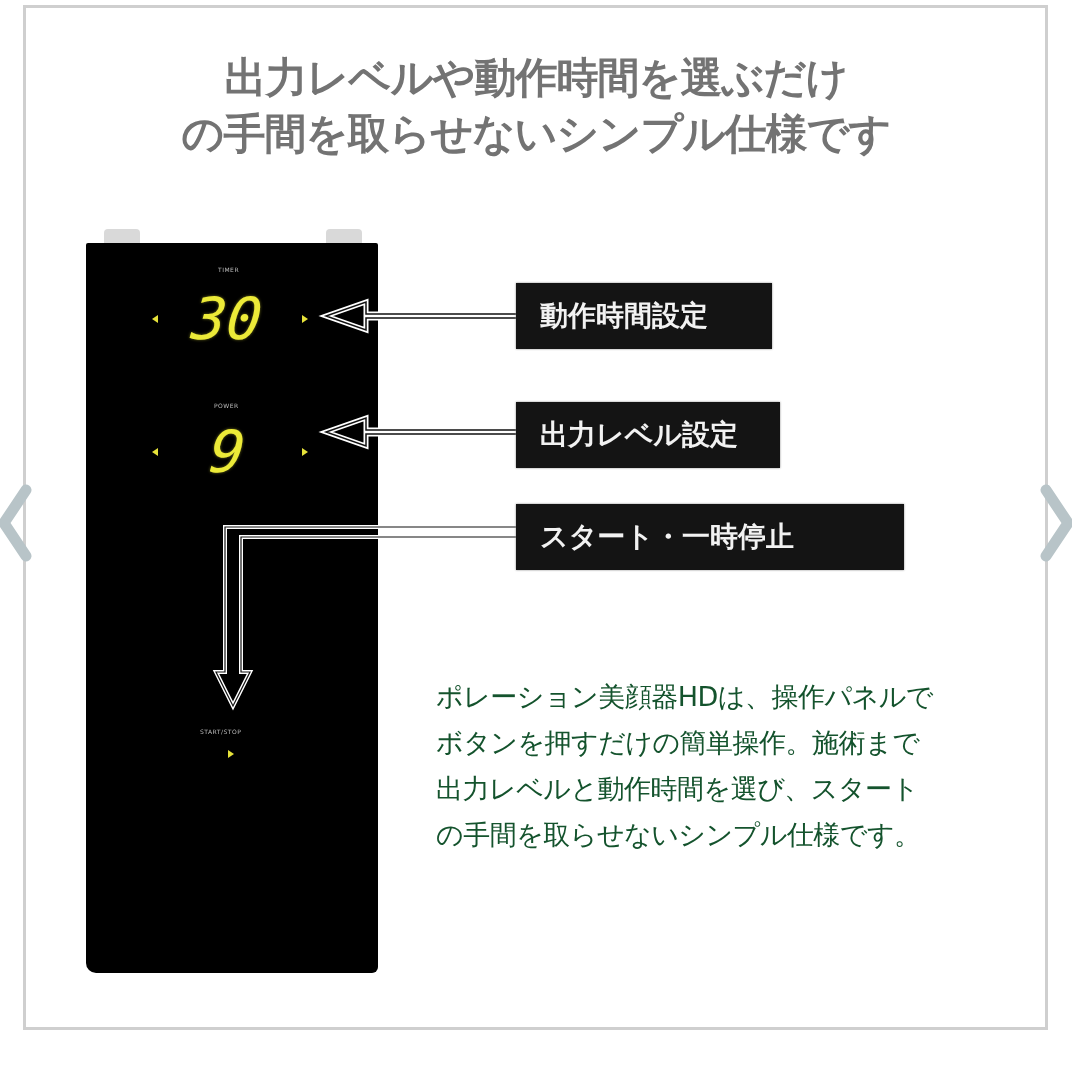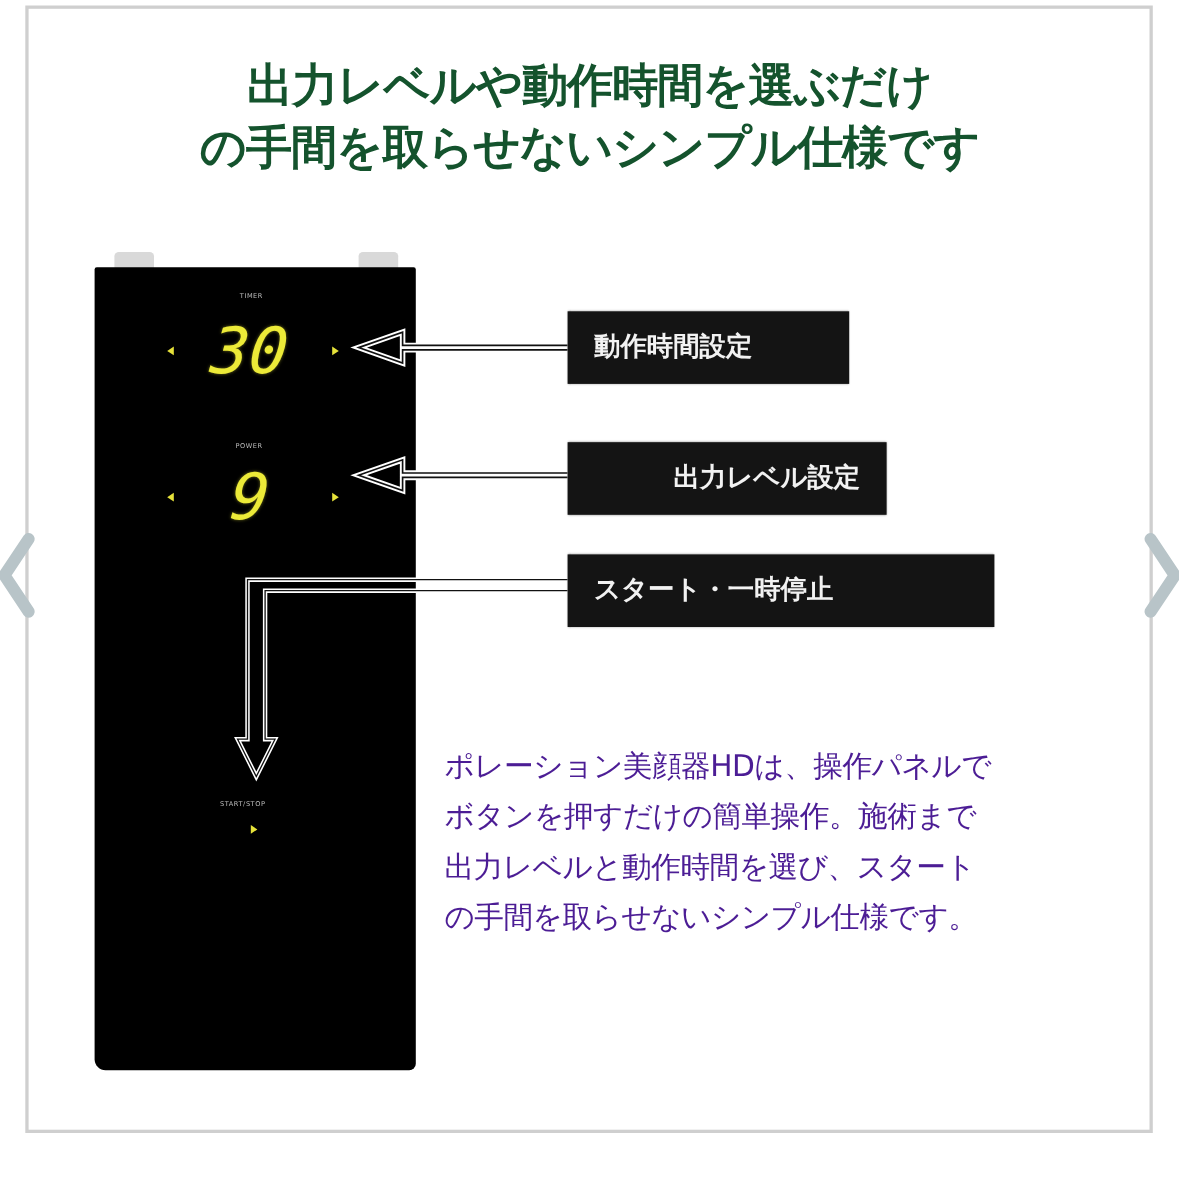--- a/index.html
+++ b/index.html
@@ -8,7 +8,7 @@
   .frame { position:absolute; left:23px; top:5px; width:1025px; height:1025px;
            border:3px solid #cfcfcf; box-sizing:border-box; background:#ffffff; }
   .headline { position:absolute; left:0; top:50px; width:1072px; text-align:center;
-              color:#14532d; font-weight:bold; font-size:42px; line-height:56px;
+              color:#737373; font-weight:bold; font-size:42px; line-height:56px;
               letter-spacing:-1px; }
   .nav-arrow { position:absolute; top:478px; width:40px; height:90px; }
   .nav-prev { left:0; }

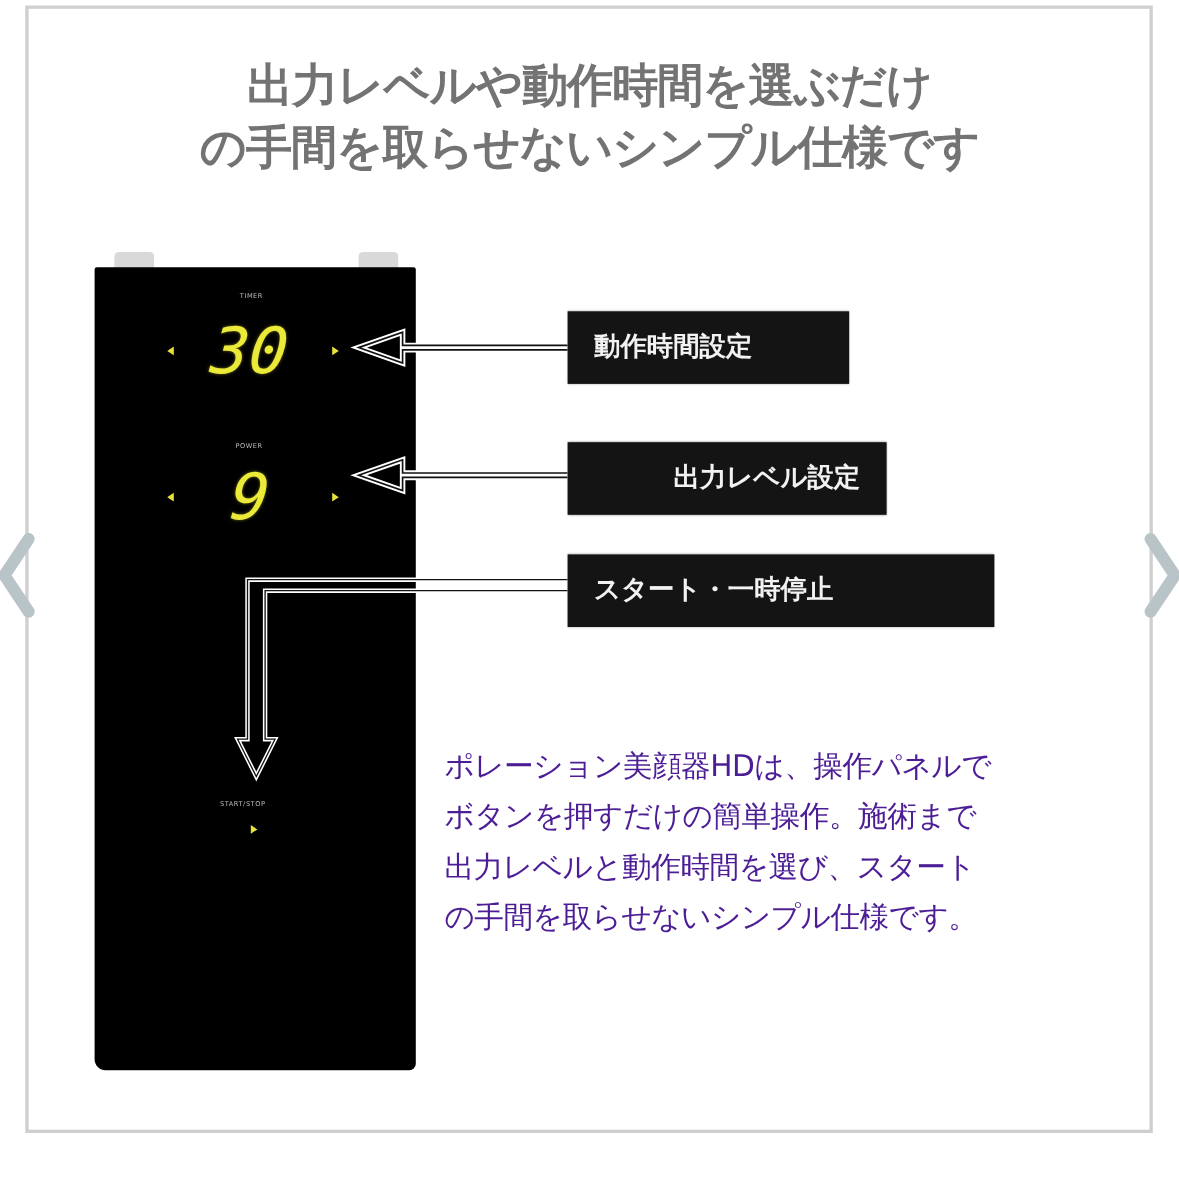--- a/index.html
+++ b/index.html
@@ -27,8 +27,8 @@
   .tri-l { border-top:4px solid transparent; border-bottom:4px solid transparent; border-right:6px solid #e6e23a; }
   .tri-r { border-top:4px solid transparent; border-bottom:4px solid transparent; border-left:6px solid #e6e23a; }
   .callout { position:absolute; background:#141414; color:#f2f2f2; font-weight:bold;
-             font-size:24px; line-height:66px; height:66px; box-sizing:border-box;
-             padding:0 24px; white-space:nowrap; box-shadow:0 0 2px #888;font-family:Liberation Serif, serif; }
+             font-size:28px; line-height:66px; height:66px; box-sizing:border-box;
+             padding:0 24px; white-space:nowrap; box-shadow:0 0 2px #888; }
   .desc { position:absolute; left:404px; width:600px; color:#4c1d95;
           font-size:27px; line-height:46px; letter-spacing:-0.5px; }
   svg.overlay { position:absolute; left:0; top:0; }

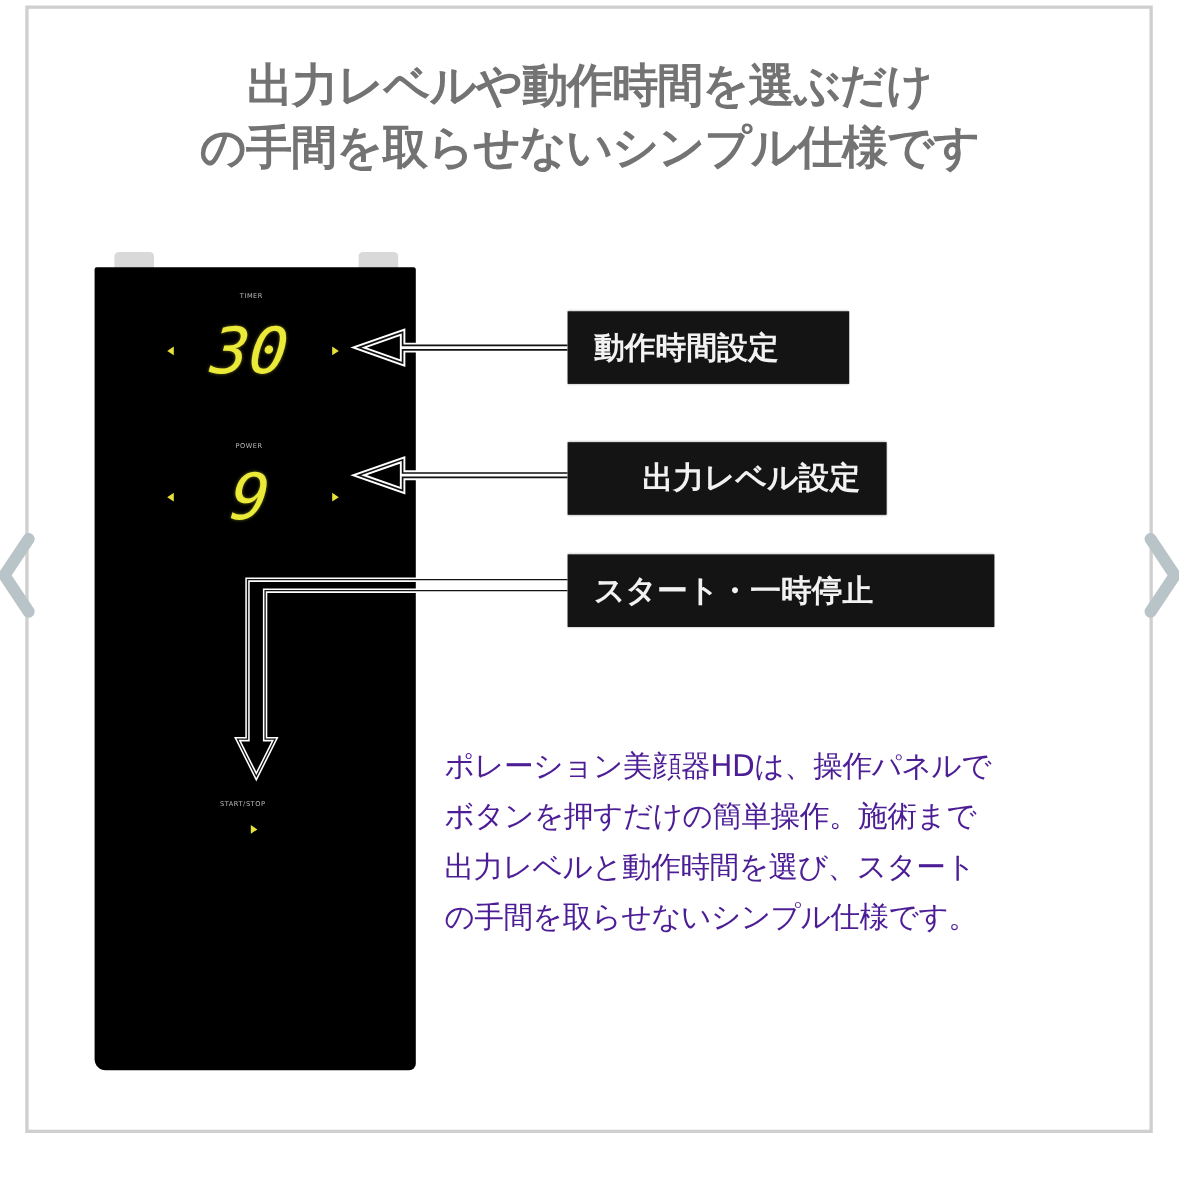--- a/index.html
+++ b/index.html
@@ -82,7 +82,7 @@
 </svg>
 
 <div class="callout" style="left:516px;top:283px;width:256px;">動作時間設定</div>
-<div class="callout" style="left:516px;top:402px;width:290px;text-align:right;">出力レベル設定</div>
+<div class="callout" style="left:516px;top:402px;width:264px;">出力レベル設定</div>
 <div class="callout" style="left:516px;top:504px;width:388px;">スタート・一時停止</div>
 
 <div class="desc" style="top:674px;">

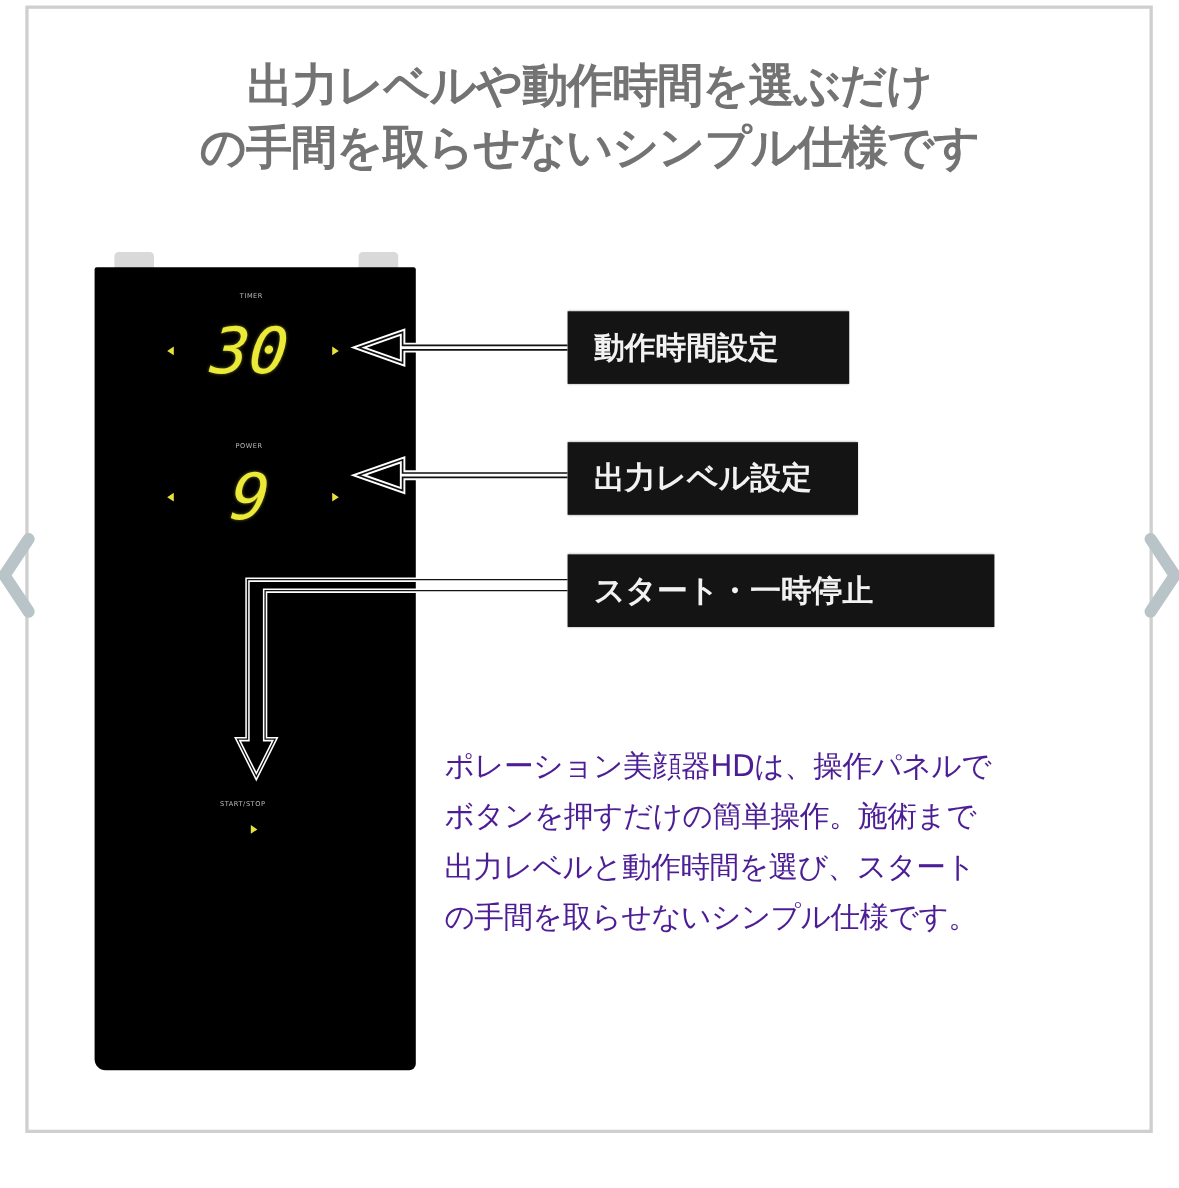--- a/index.html
+++ b/index.html
@@ -29,7 +29,7 @@
   .callout { position:absolute; background:#141414; color:#f2f2f2; font-weight:bold;
              font-size:28px; line-height:66px; height:66px; box-sizing:border-box;
              padding:0 24px; white-space:nowrap; box-shadow:0 0 2px #888; }
-  .desc { position:absolute; left:404px; width:600px; color:#4c1d95;
+  .desc { position:absolute; left:436px; width:600px; color:#14532d;
           font-size:27px; line-height:46px; letter-spacing:-0.5px; }
   svg.overlay { position:absolute; left:0; top:0; }
 </style>

